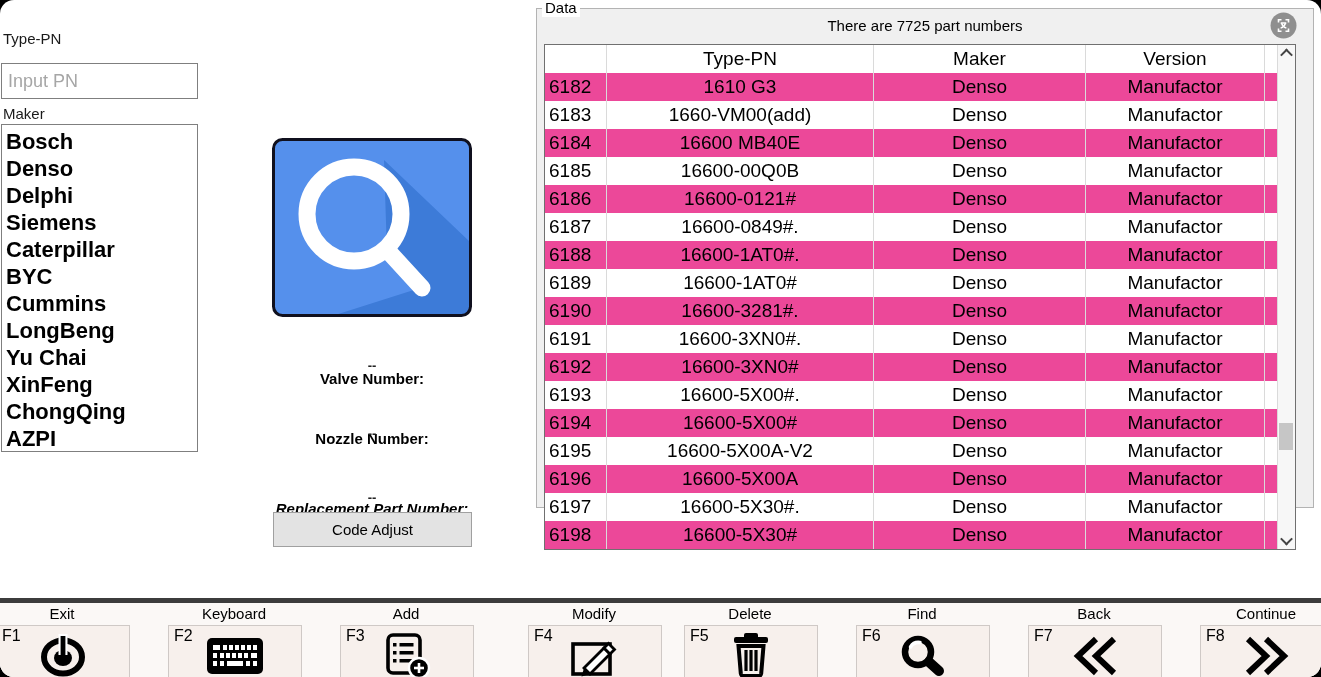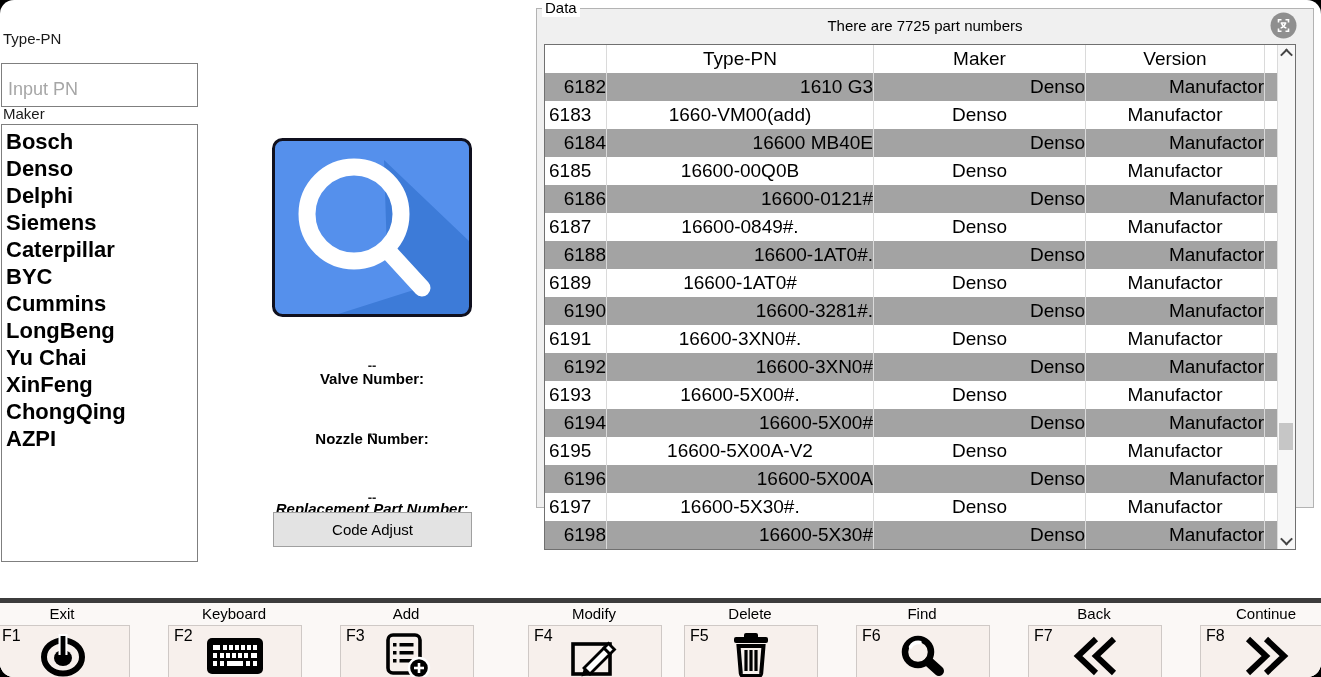--- a/index.html
+++ b/index.html
@@ -13,7 +13,7 @@
   .pn-input{
     position:absolute;left:1px;top:63px;width:189px;height:34px;
     border:1px solid #7f7f7f;font-family:"Liberation Sans",sans-serif;
-    font-size:18px;padding:8px 0 0 6px;color:#222;border-radius:0;outline:none;
+    font-size:18px;padding:0 0 0 6px;color:#222;border-radius:0;outline:none;
   }
   .pn-input::placeholder{color:#a6a6a6;}
   .maker-list{

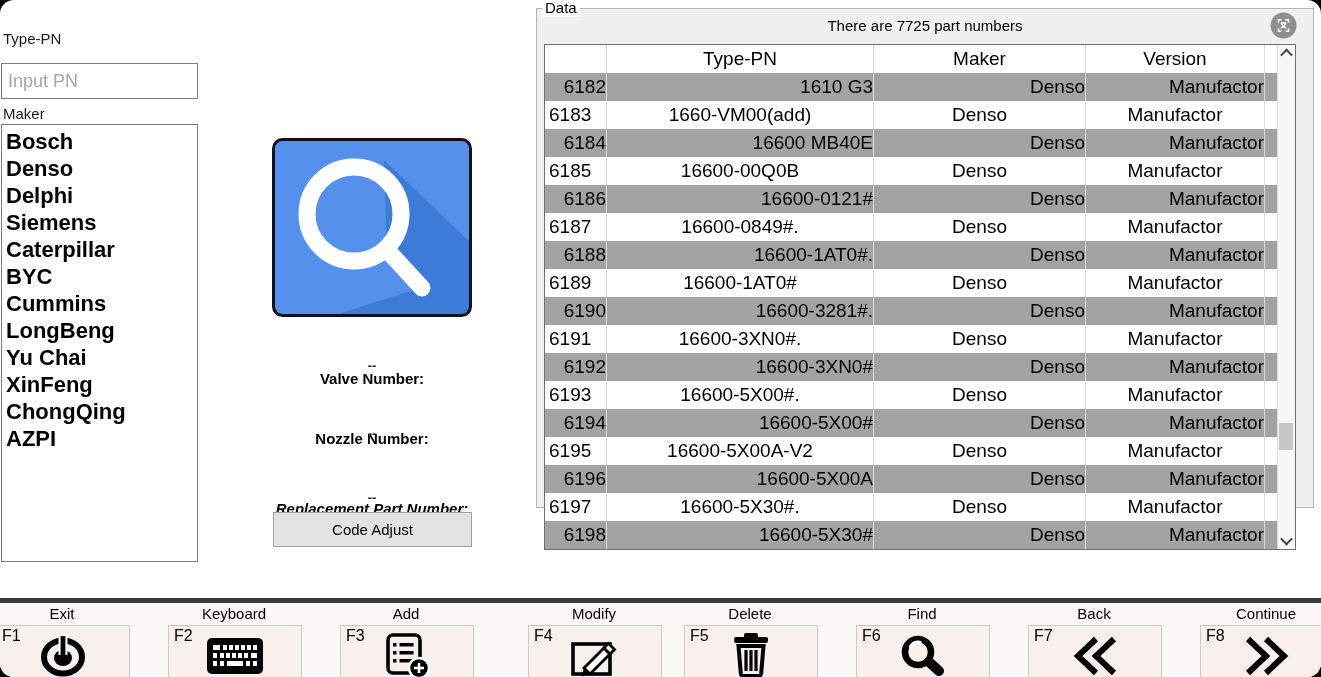--- a/index.html
+++ b/index.html
@@ -60,7 +60,7 @@
   .cell.last{border-right:none;}
   .cell.h{background:#fff;}
   .cell.idx{text-align:left;padding-left:4px;}
-  .cell.stripe{background:#a3a3a3;text-align:right;}
+  .cell.stripe{background:#ec4899;}
   .vscroll{
     position:absolute;right:0;top:0;width:17px;height:504px;background:#f7f7f7;
     border-left:1px solid #dadada;

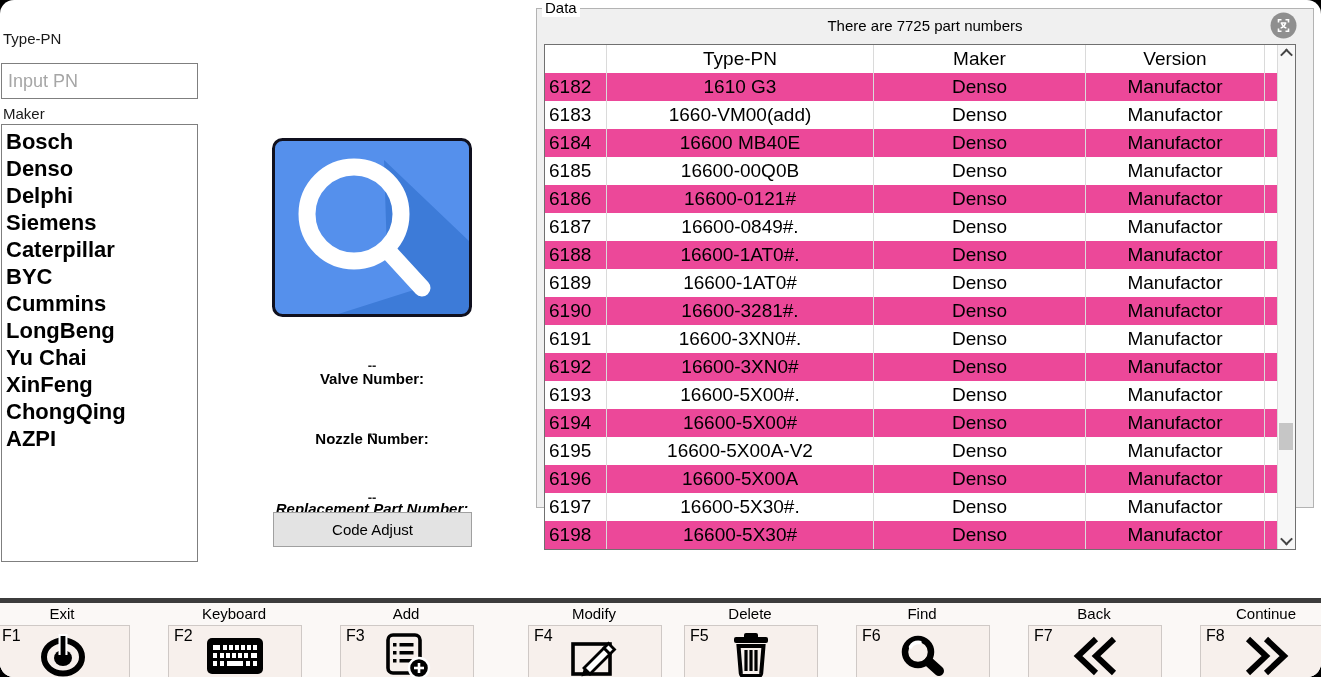--- a/index.html
+++ b/index.html
@@ -17,7 +17,7 @@
   }
   .pn-input::placeholder{color:#a6a6a6;}
   .maker-list{
-    position:absolute;left:1px;top:124px;width:197px;height:438px;
+    position:absolute;left:1px;top:124px;width:197px;height:328px;
     border:1px solid #7f7f7f;background:#fff;padding:3px 0 0 4px;box-sizing:border-box;
     overflow:hidden;
   }

